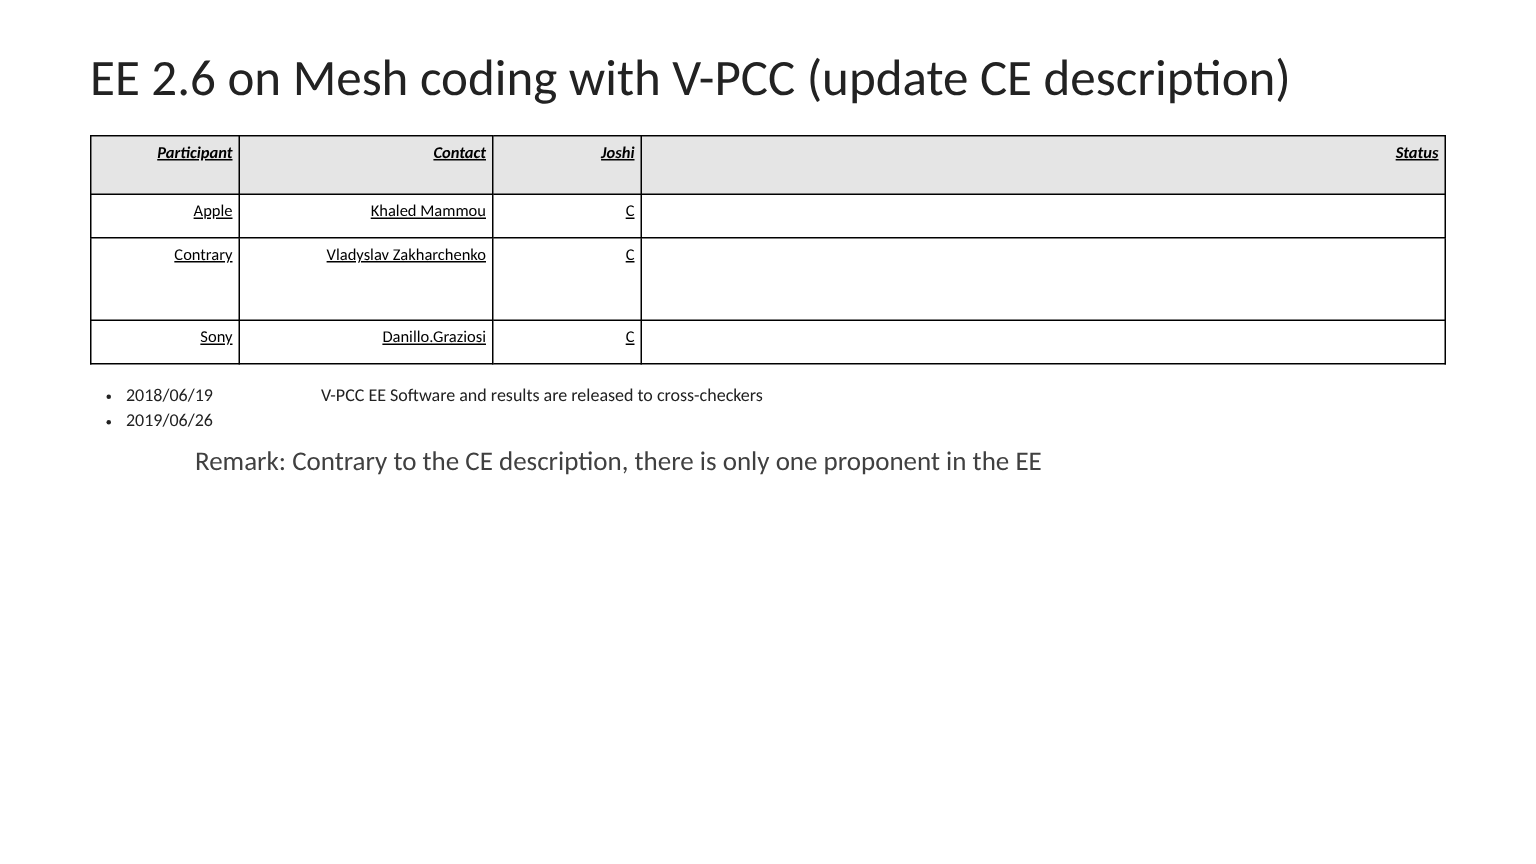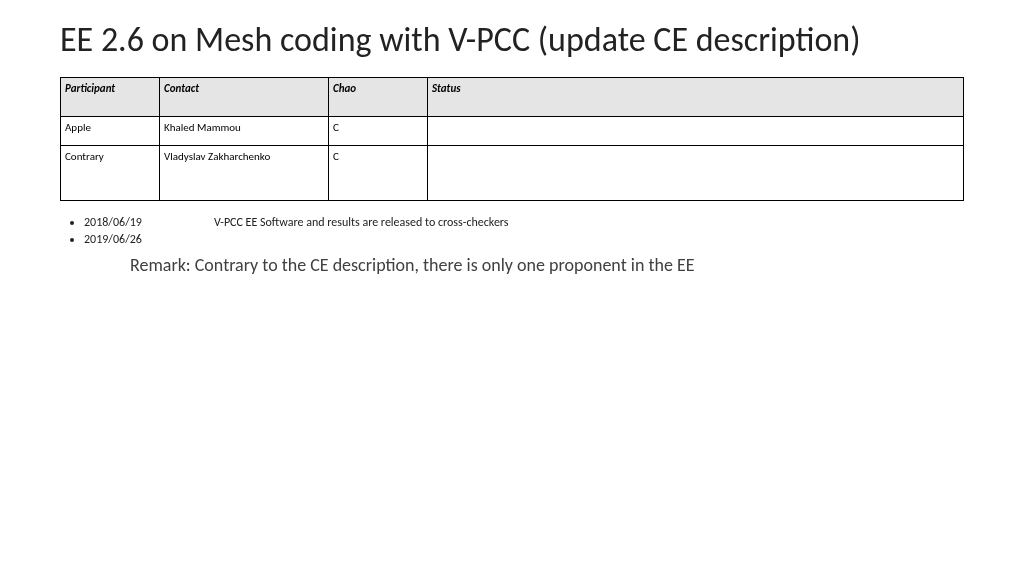--- a/index.html
+++ b/index.html
@@ -13,7 +13,7 @@
     overflow: hidden;
   }
   .slide {
-    padding: 20px 60px 20px 60px;
+    padding: 33px 60px 20px 60px;
   }
   .title {
     font-size: 34px;

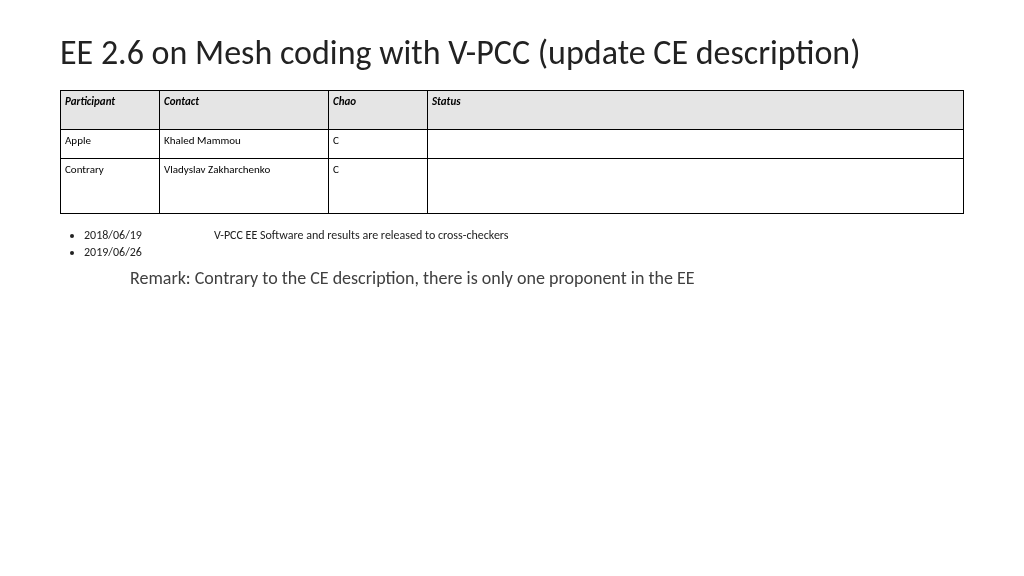--- a/index.html
+++ b/index.html
@@ -29,10 +29,11 @@
   }
   th, td {
     border: 1px solid #000;
-    text-align: left;
+    text-align: right;
     vertical-align: top;
     padding: 4px 4px;
     font-weight: 400;
+    text-decoration: underline;
   }
   th {
     background: #e5e5e5;

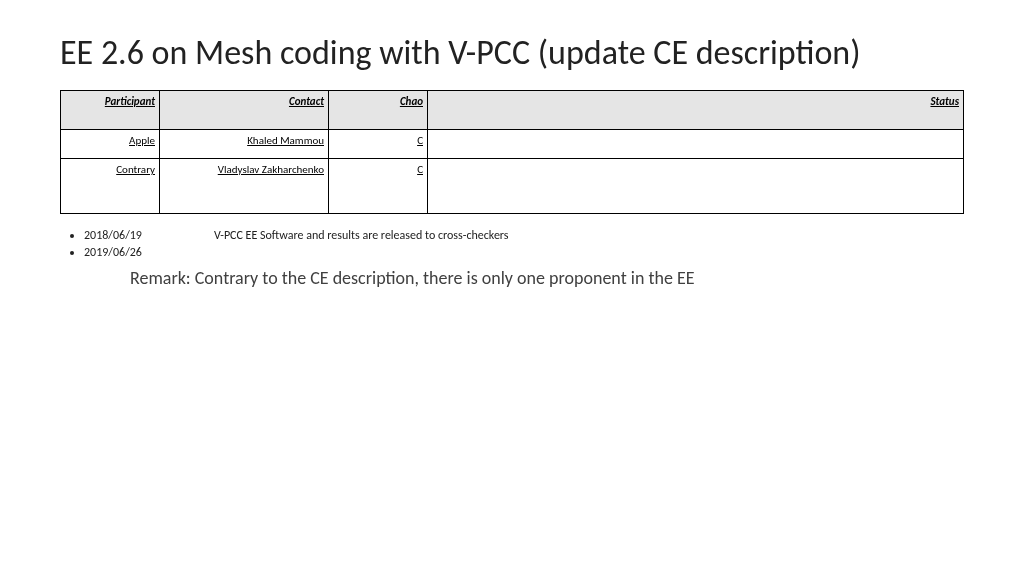--- a/index.html
+++ b/index.html
@@ -84,7 +84,7 @@
       <tr>
         <th class="col-participant">Participant</th>
         <th class="col-contact">Contact</th>
-        <th class="col-type">Chao</th>
+        <th class="col-type">Joshi</th>
         <th class="col-status">Status</th>
       </tr>
     </thead>

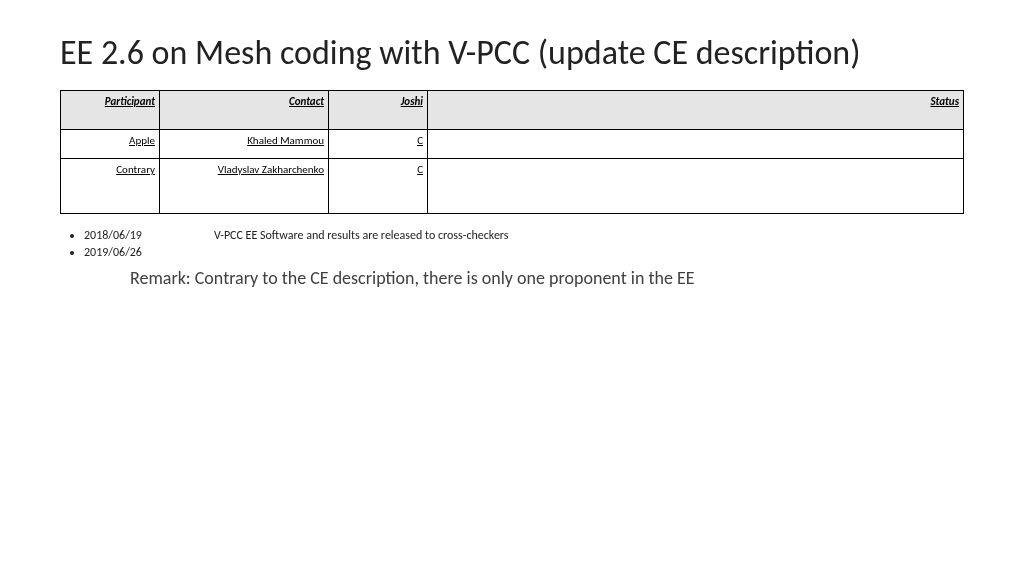--- a/index.html
+++ b/index.html
@@ -101,6 +101,12 @@
         <td>C</td>
         <td></td>
       </tr>
+      <tr class="row-short">
+        <td>Sony</td>
+        <td>Danillo.Graziosi</td>
+        <td>C</td>
+        <td></td>
+      </tr>
     </tbody>
   </table>
 

